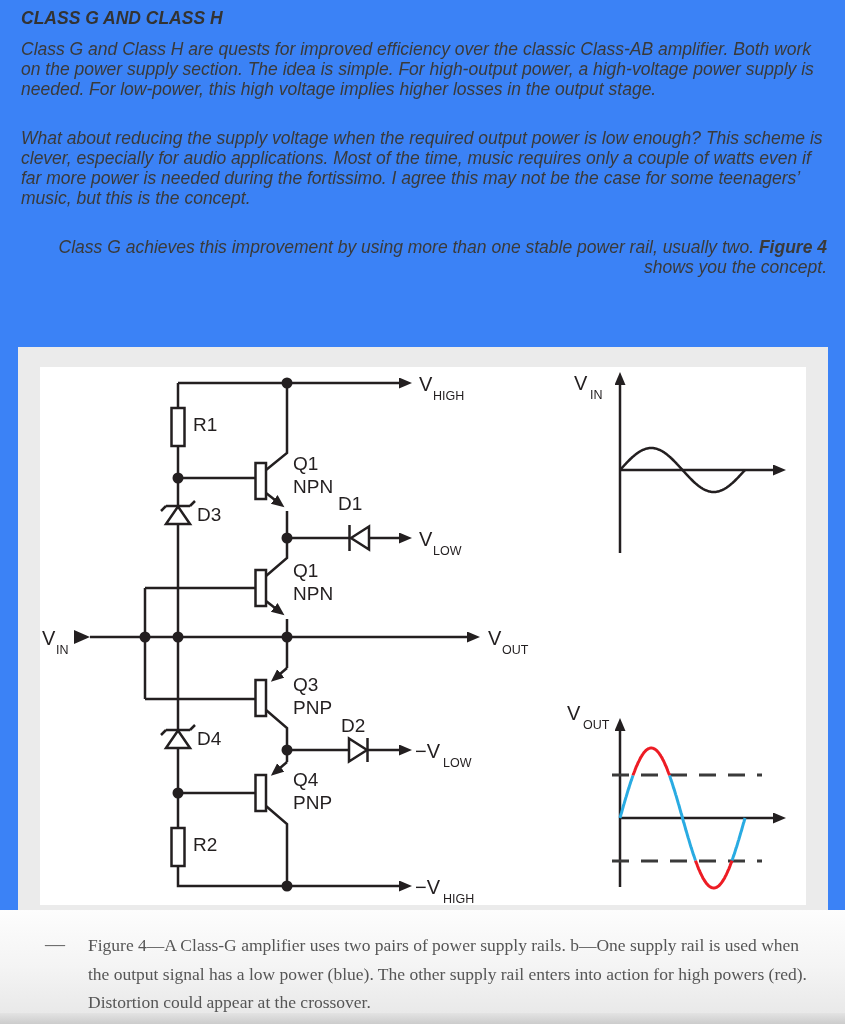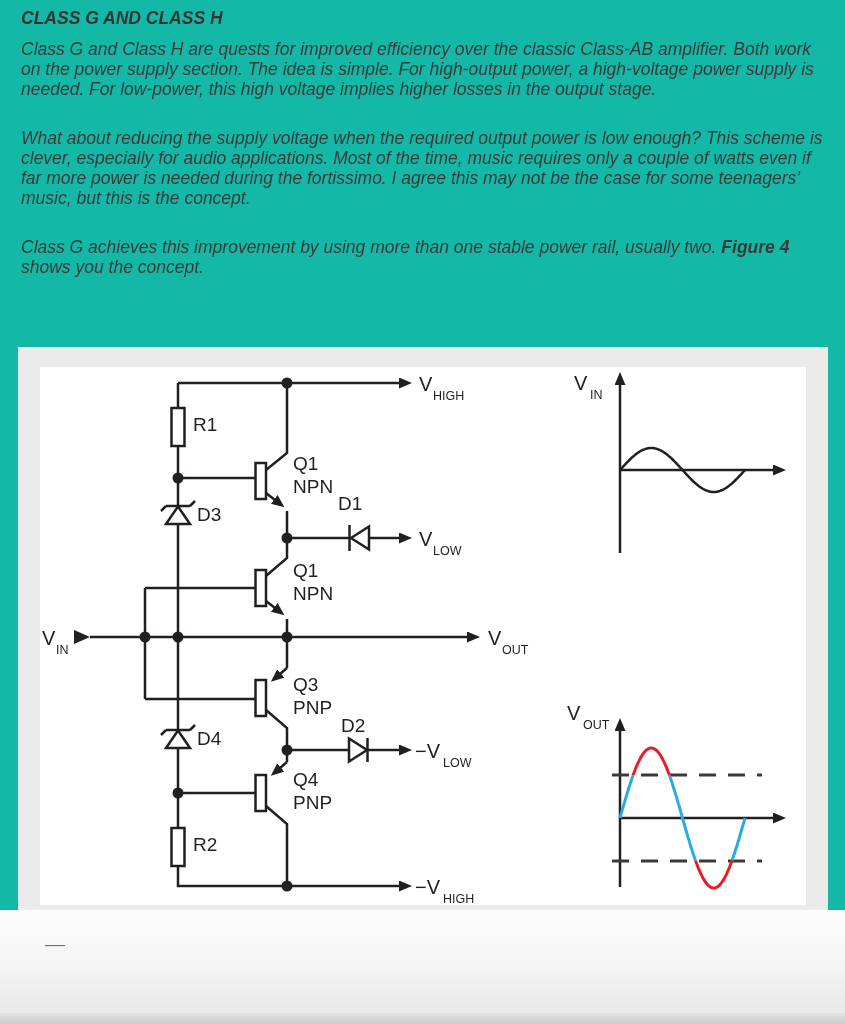--- a/index.html
+++ b/index.html
@@ -3,7 +3,7 @@
 <meta charset="utf-8">
 <style>
   html,body{margin:0;padding:0;}
-  .page{position:relative;width:845px;height:1024px;background:#14b8a6;overflow:hidden;
+  .page{position:relative;width:845px;height:1024px;background:#3b82f6;overflow:hidden;
         font-family:"Liberation Sans",sans-serif;}
   
   .article{position:absolute;top:0;left:21px;width:806px;color:#3a3a3a;}

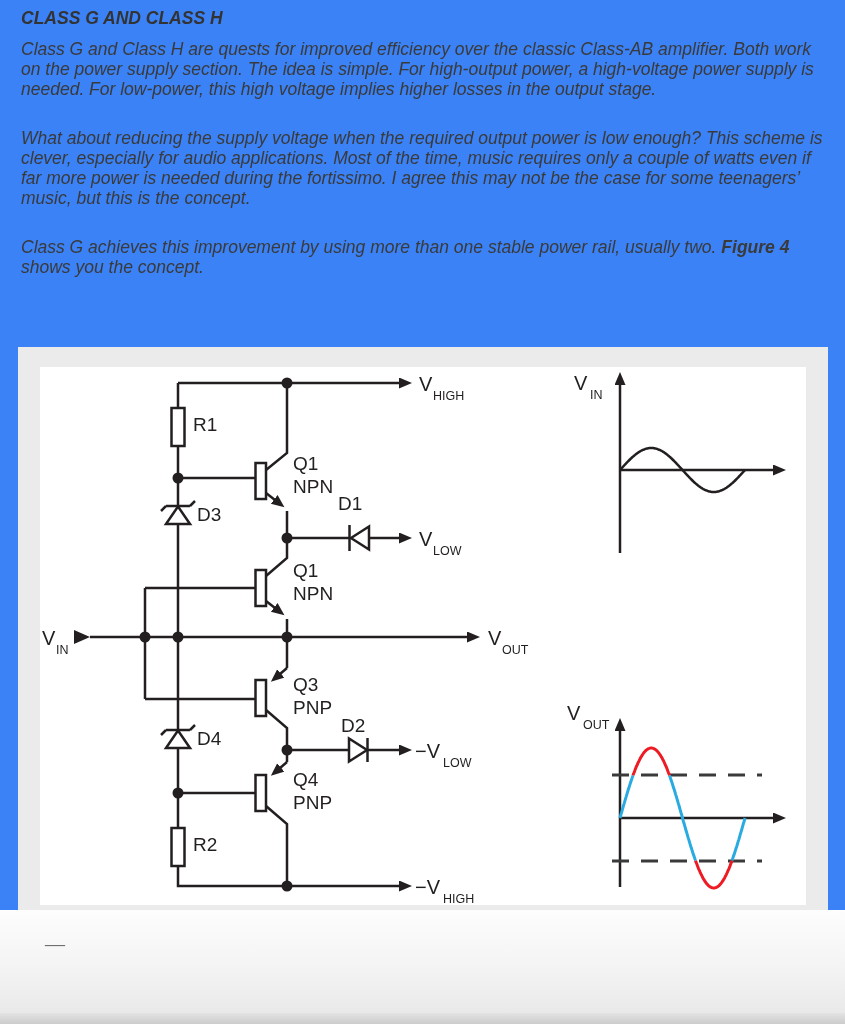--- a/index.html
+++ b/index.html
@@ -9,7 +9,7 @@
   .article{position:absolute;top:0;left:21px;width:806px;color:#3a3a3a;}
   .article h3{margin:8px 0 10px 0;font-size:17.5px;font-style:italic;font-weight:bold;color:#333;}
   .article p{margin:0 0 29px 0;font-size:17.5px;font-style:italic;line-height:20px;}
-  .article p.last{margin-bottom:0;}
+  .article p.last{margin-bottom:0;text-align:right;}
   .p3-gap{margin-top:38px;}
   .bold{font-weight:bold;}
   

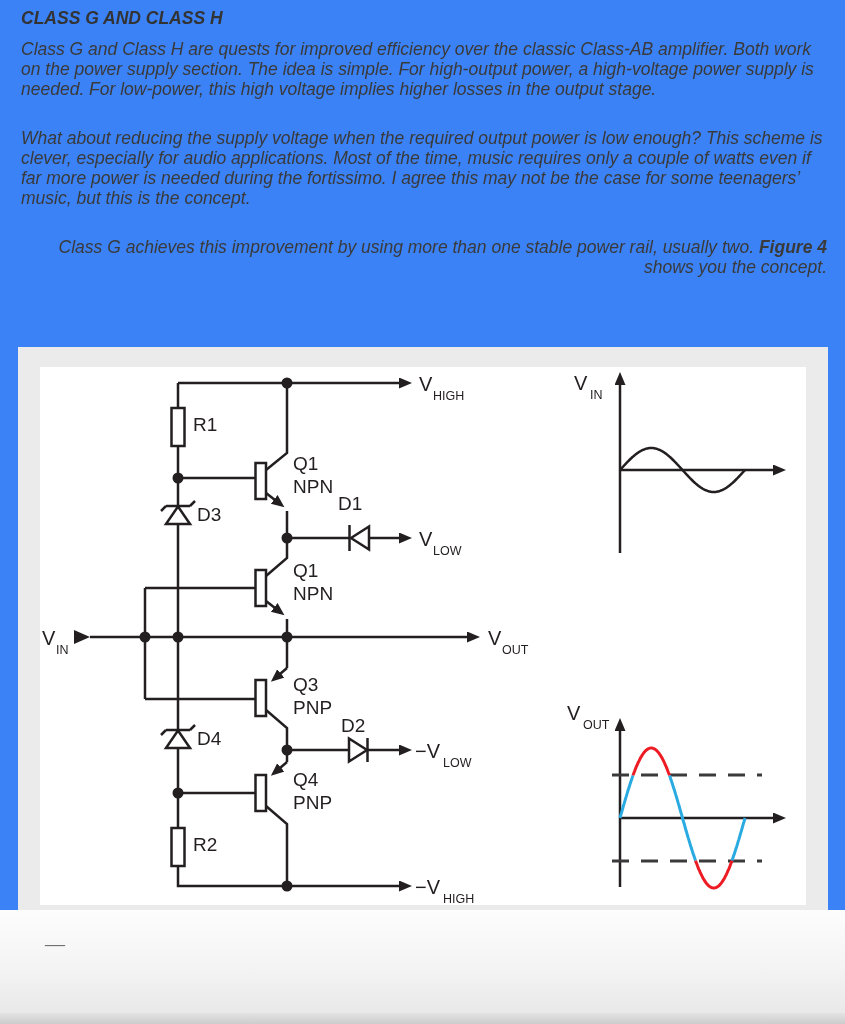--- a/index.html
+++ b/index.html
@@ -190,6 +190,7 @@
   <div class="caption-section">
     <div class="caption-row">
       <div class="caption-dash">—</div>
+      <div class="caption-text">Figure 4—A Class-G amplifier uses two pairs of power supply rails. b—One supply rail is used when the output signal has a low power (blue). The other supply rail enters into action for high powers (red). Distortion could appear at the crossover.</div>
     </div>
   </div>
 

